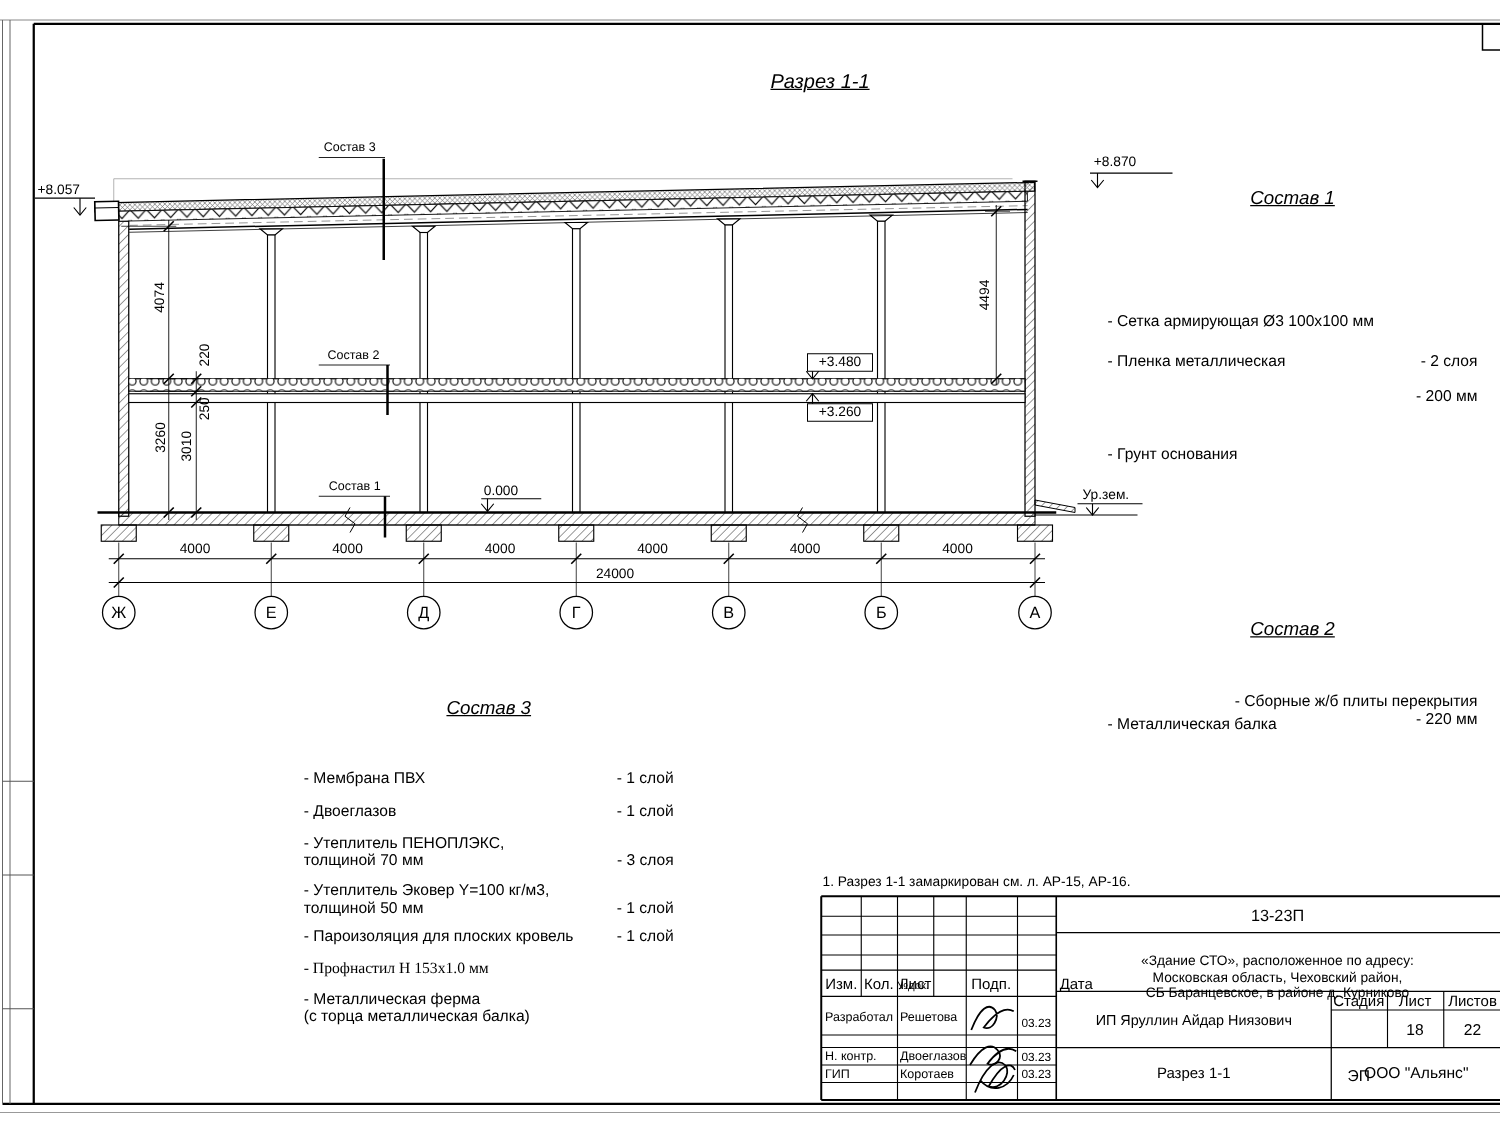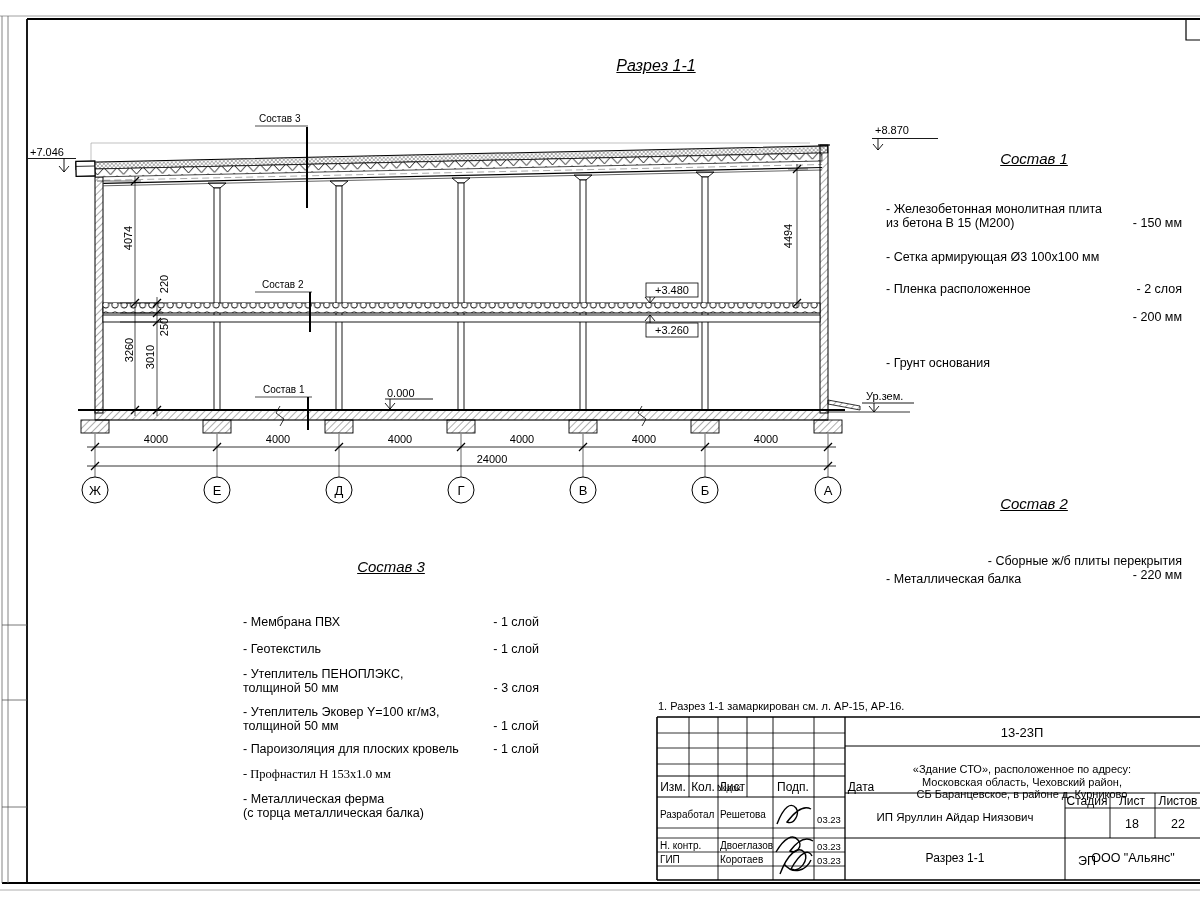--- a/index.html
+++ b/index.html
@@ -230,7 +230,7 @@
 
 <div class="abs ctr maintitle" style="left:656px;top:66px;">Разрез 1-1</div>
 
-<div class="abs elev" style="left:30px;top:146px;">+7.046</div>
+<div class="abs elev" style="left:30px;top:146px;">+8.057</div>
 <div class="abs elev" style="left:875px;top:124px;">+8.870</div>
 <div class="abs ctr elev" style="left:672px;top:290px;">+3.480</div>
 <div class="abs ctr elev" style="left:672px;top:330px;">+3.260</div>

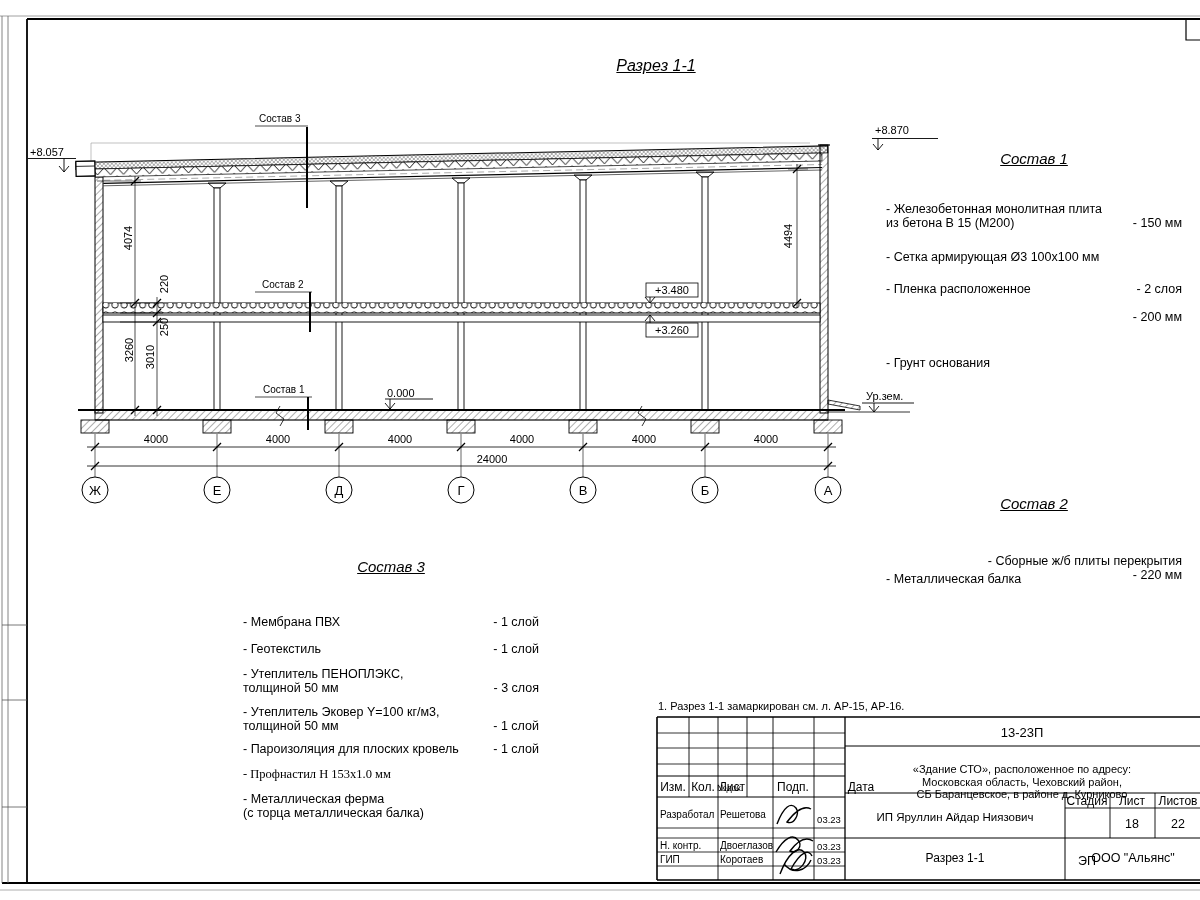--- a/index.html
+++ b/index.html
@@ -266,11 +266,6 @@
 
 <div class="comp" style="left:886px;top:148px;height:240px;">
   <div class="hd h-it" style="top:4px;">Состав 1</div>
-  <div class="item" style="top:55px;">
-        <span class="nm">- Железобетонная  монолитная плита
-из бетона В 15 (М200)</span>
-        <span class="val">- 150 мм</span>
-      </div>
   <div class="item" style="top:103px;">
         <span class="nm">- Сетка армирующая Ø3 100x100 мм</span>
         <span class="val"></span>

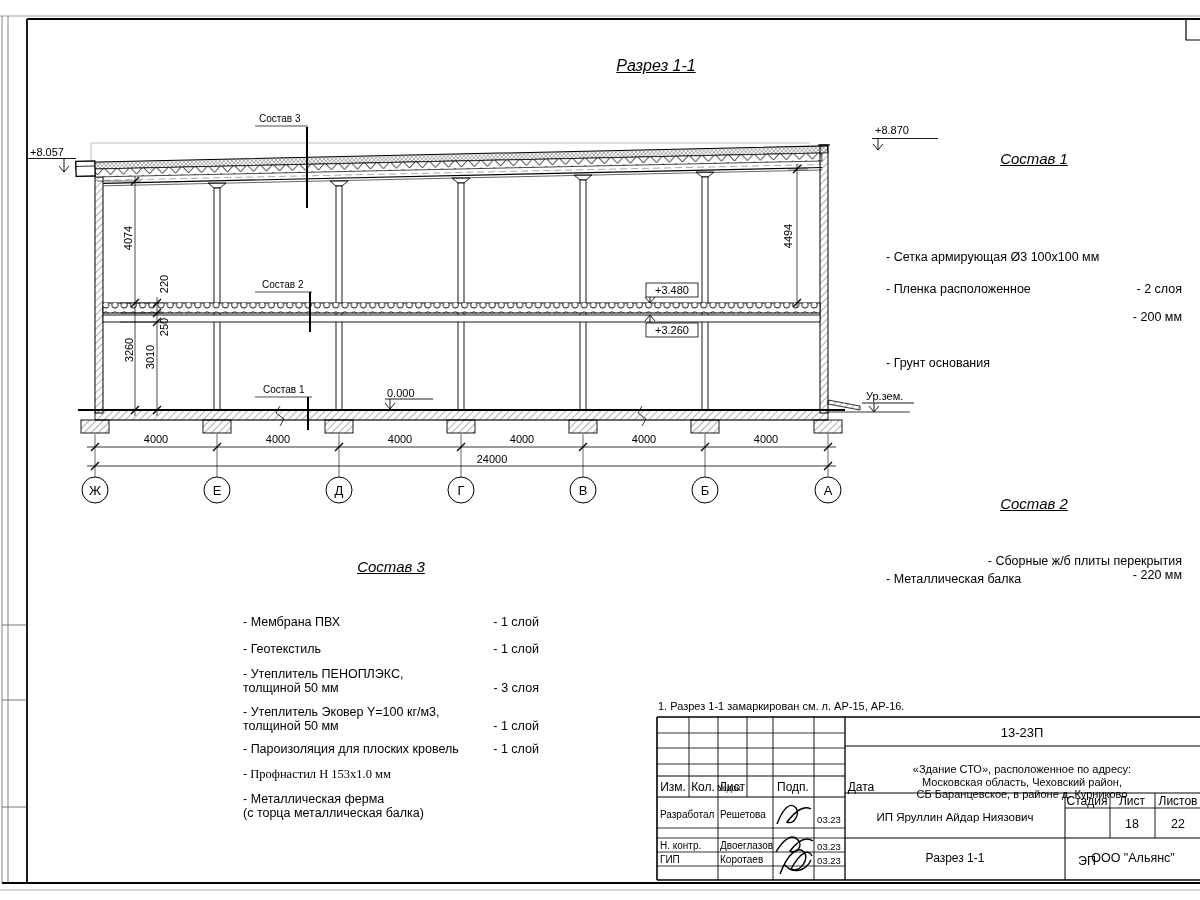--- a/index.html
+++ b/index.html
@@ -271,7 +271,7 @@
         <span class="val"></span>
       </div>
   <div class="item" style="top:135px;">
-        <span class="nm">- Пленка расположенное</span>
+        <span class="nm">- Пленка металлическая</span>
         <span class="val">-  2 слоя</span>
       </div>
   <div class="item" style="top:163px;">

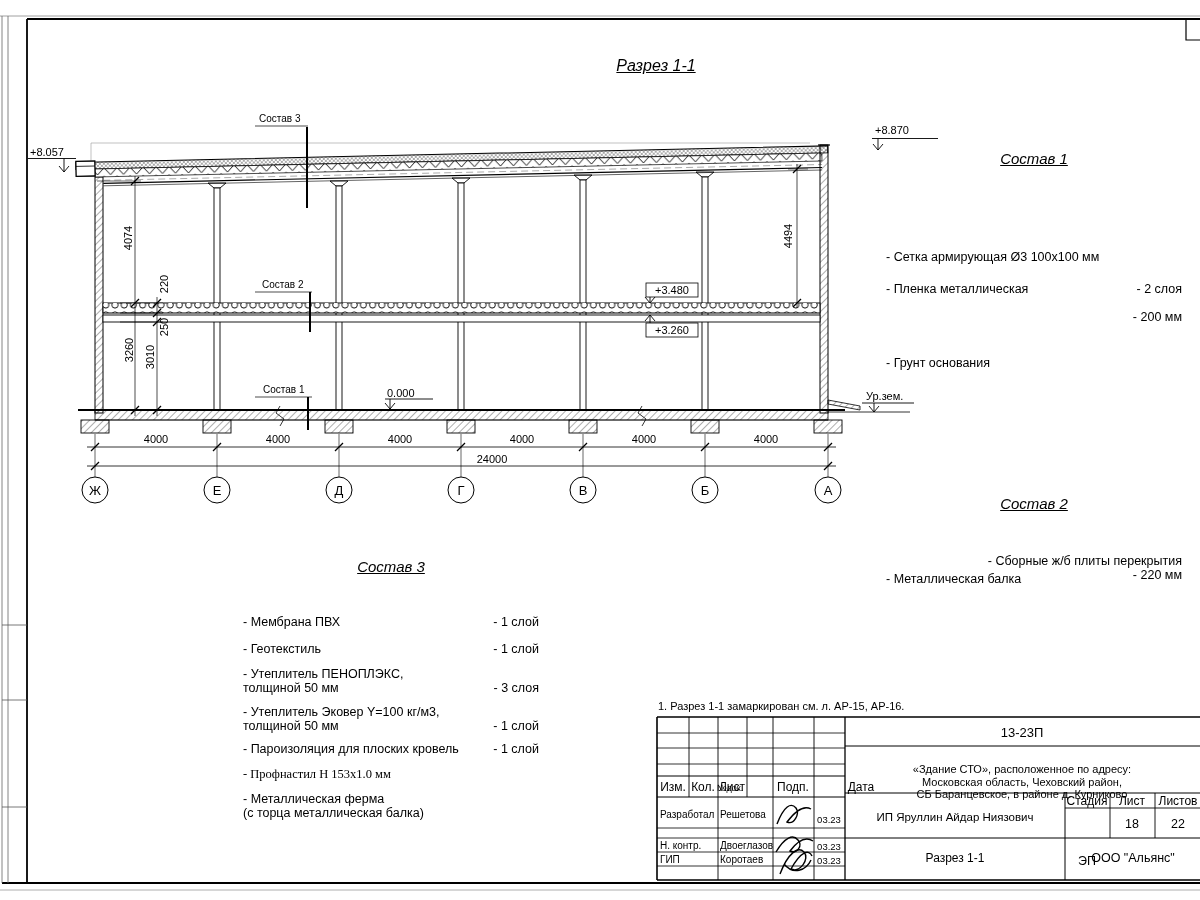--- a/index.html
+++ b/index.html
@@ -302,7 +302,7 @@
         <span class="val">- 1 слой</span>
       </div>
   <div class="item" style="top:83px;">
-        <span class="nm">- Геотекстиль</span>
+        <span class="nm">- Двоеглазов</span>
         <span class="val">- 1 слой</span>
       </div>
   <div class="item" style="top:108px;">

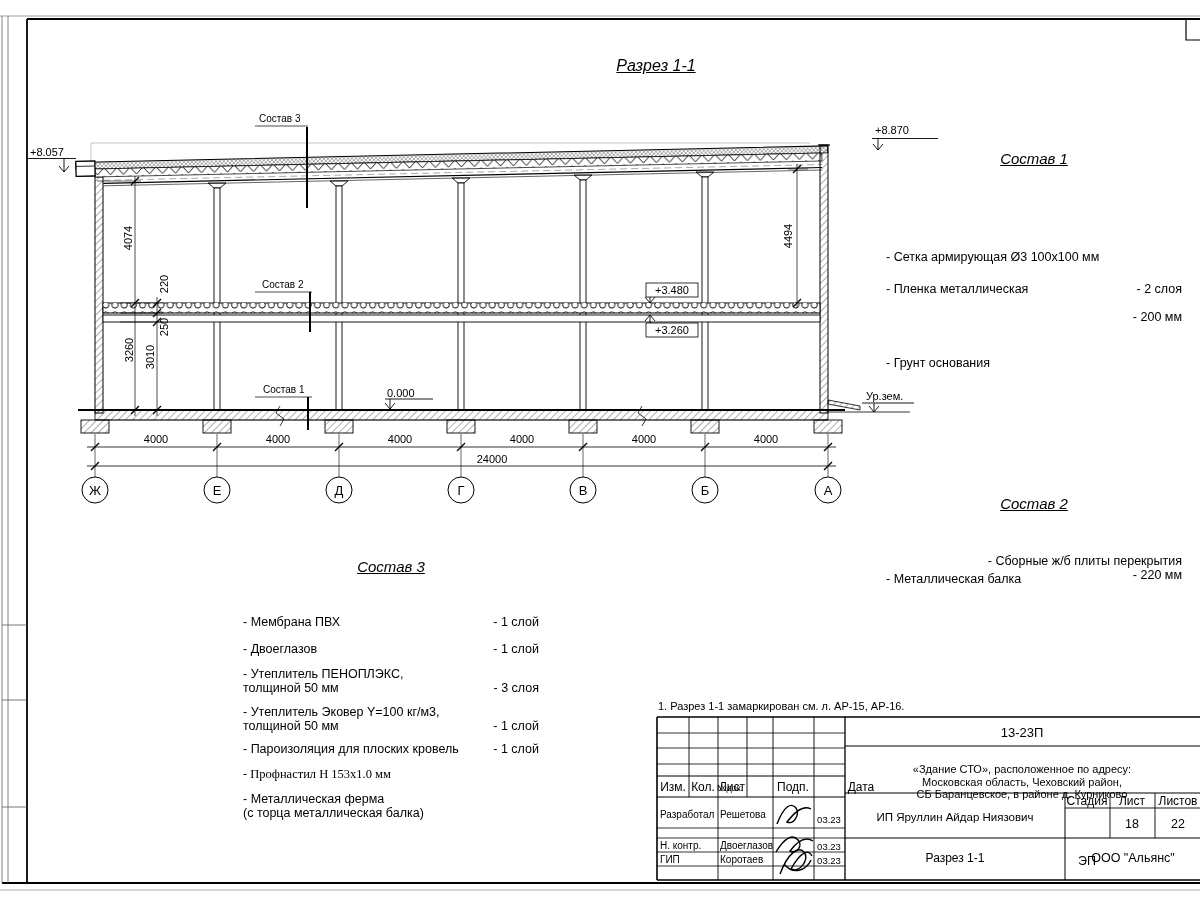--- a/index.html
+++ b/index.html
@@ -307,7 +307,7 @@
       </div>
   <div class="item" style="top:108px;">
         <span class="nm">- Утеплитель ПЕНОПЛЭКС,
-толщиной 50 мм</span>
+толщиной 70 мм</span>
         <span class="val">- 3 слоя</span>
       </div>
   <div class="item" style="top:146px;">

